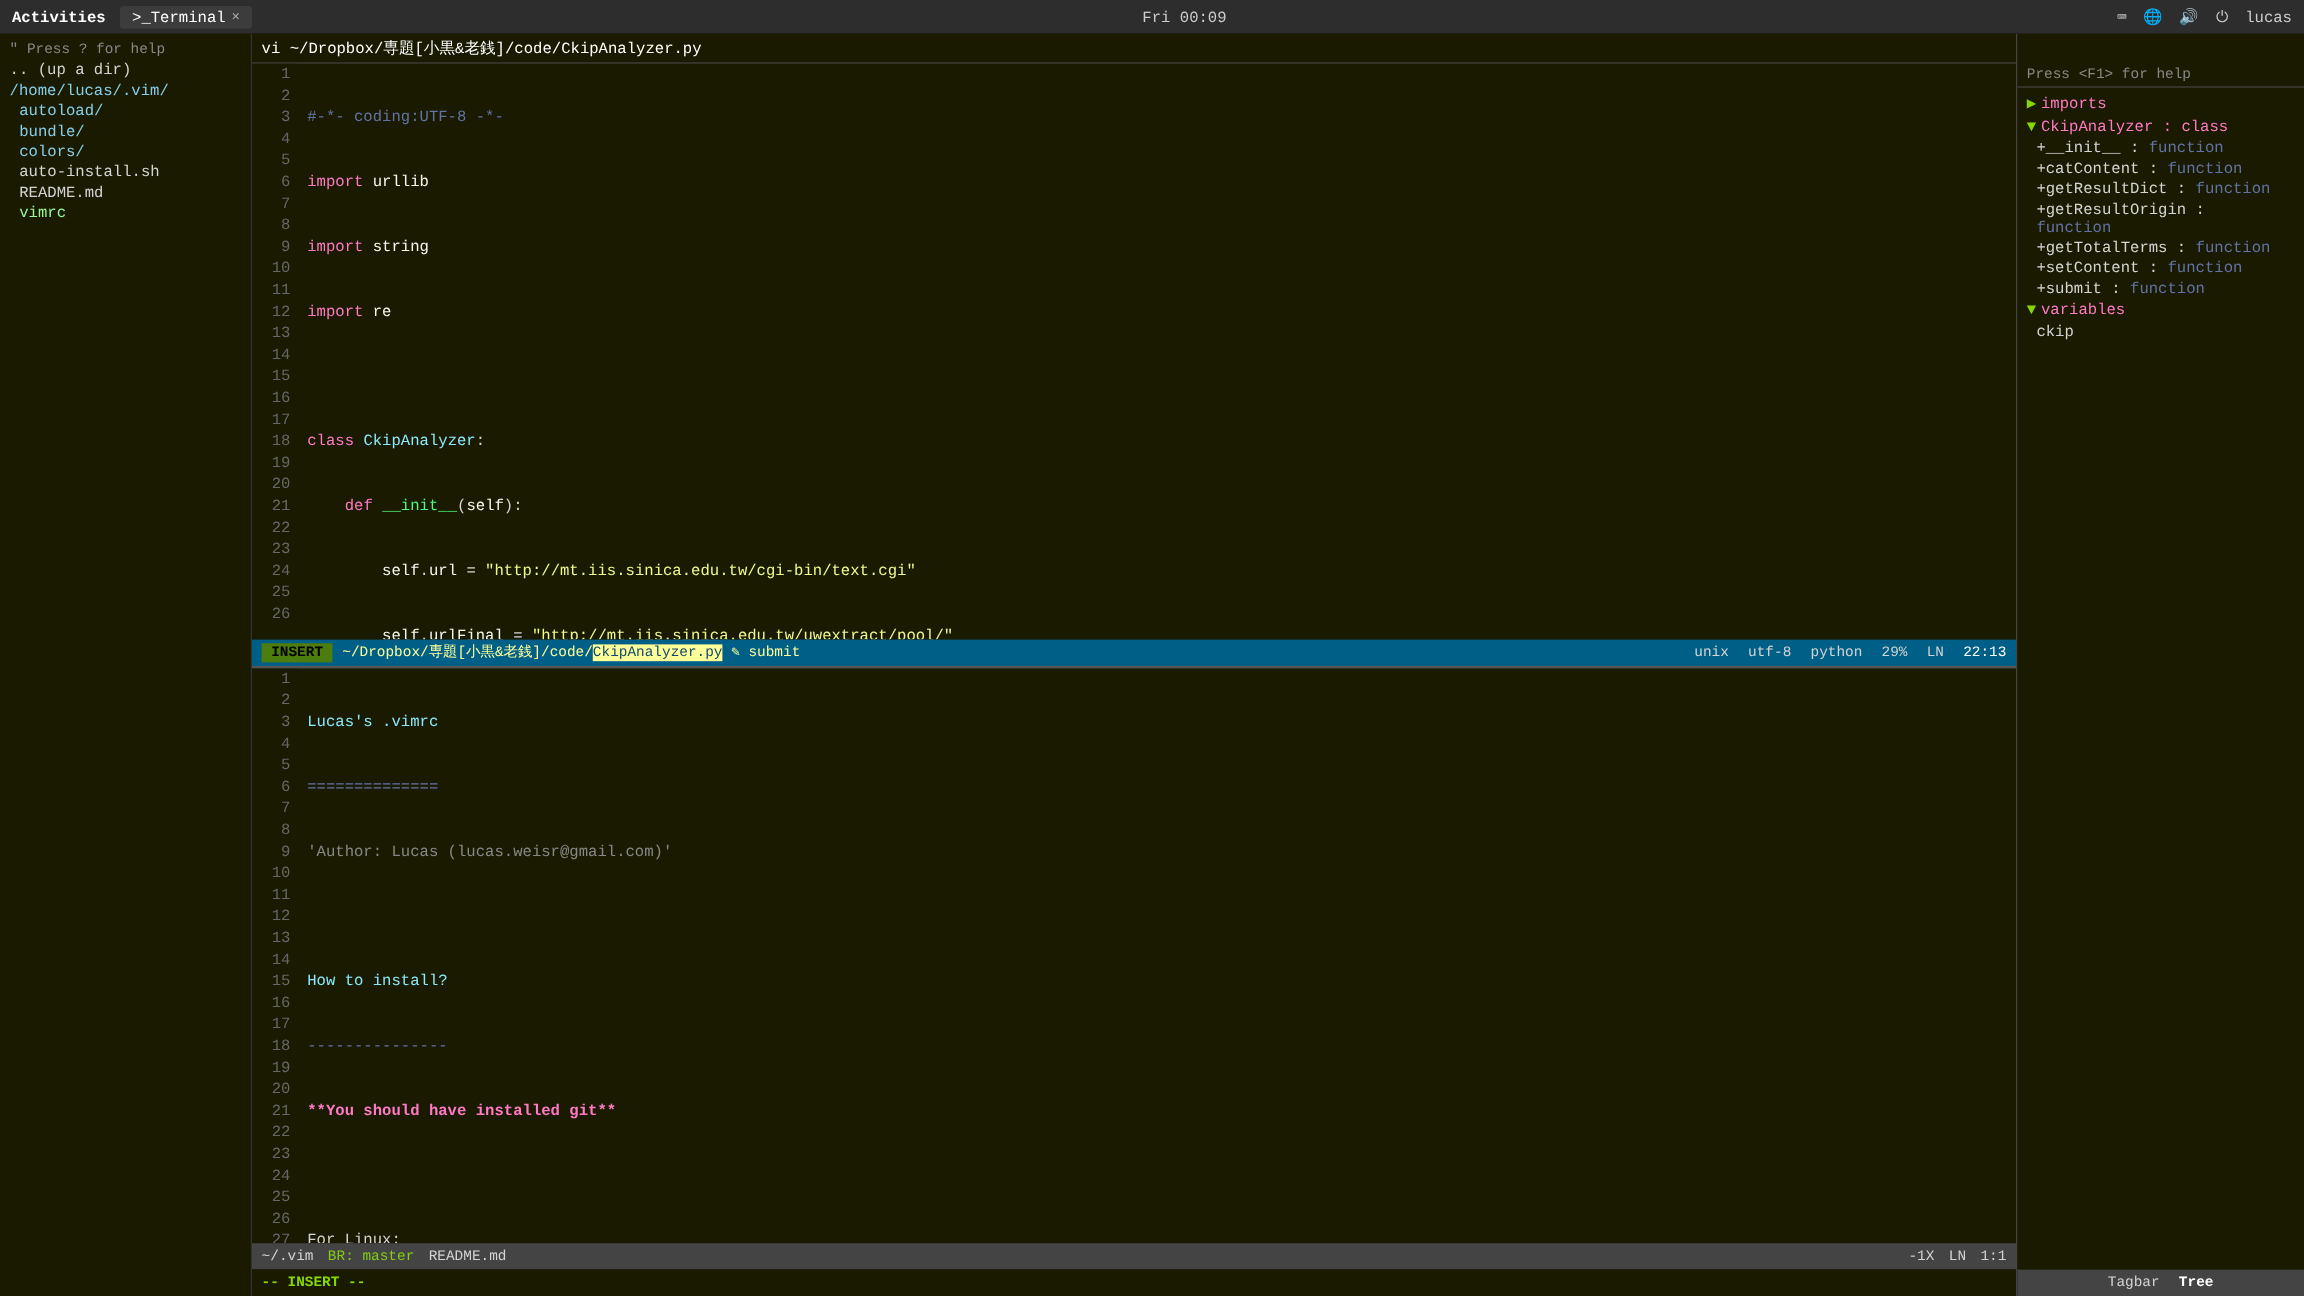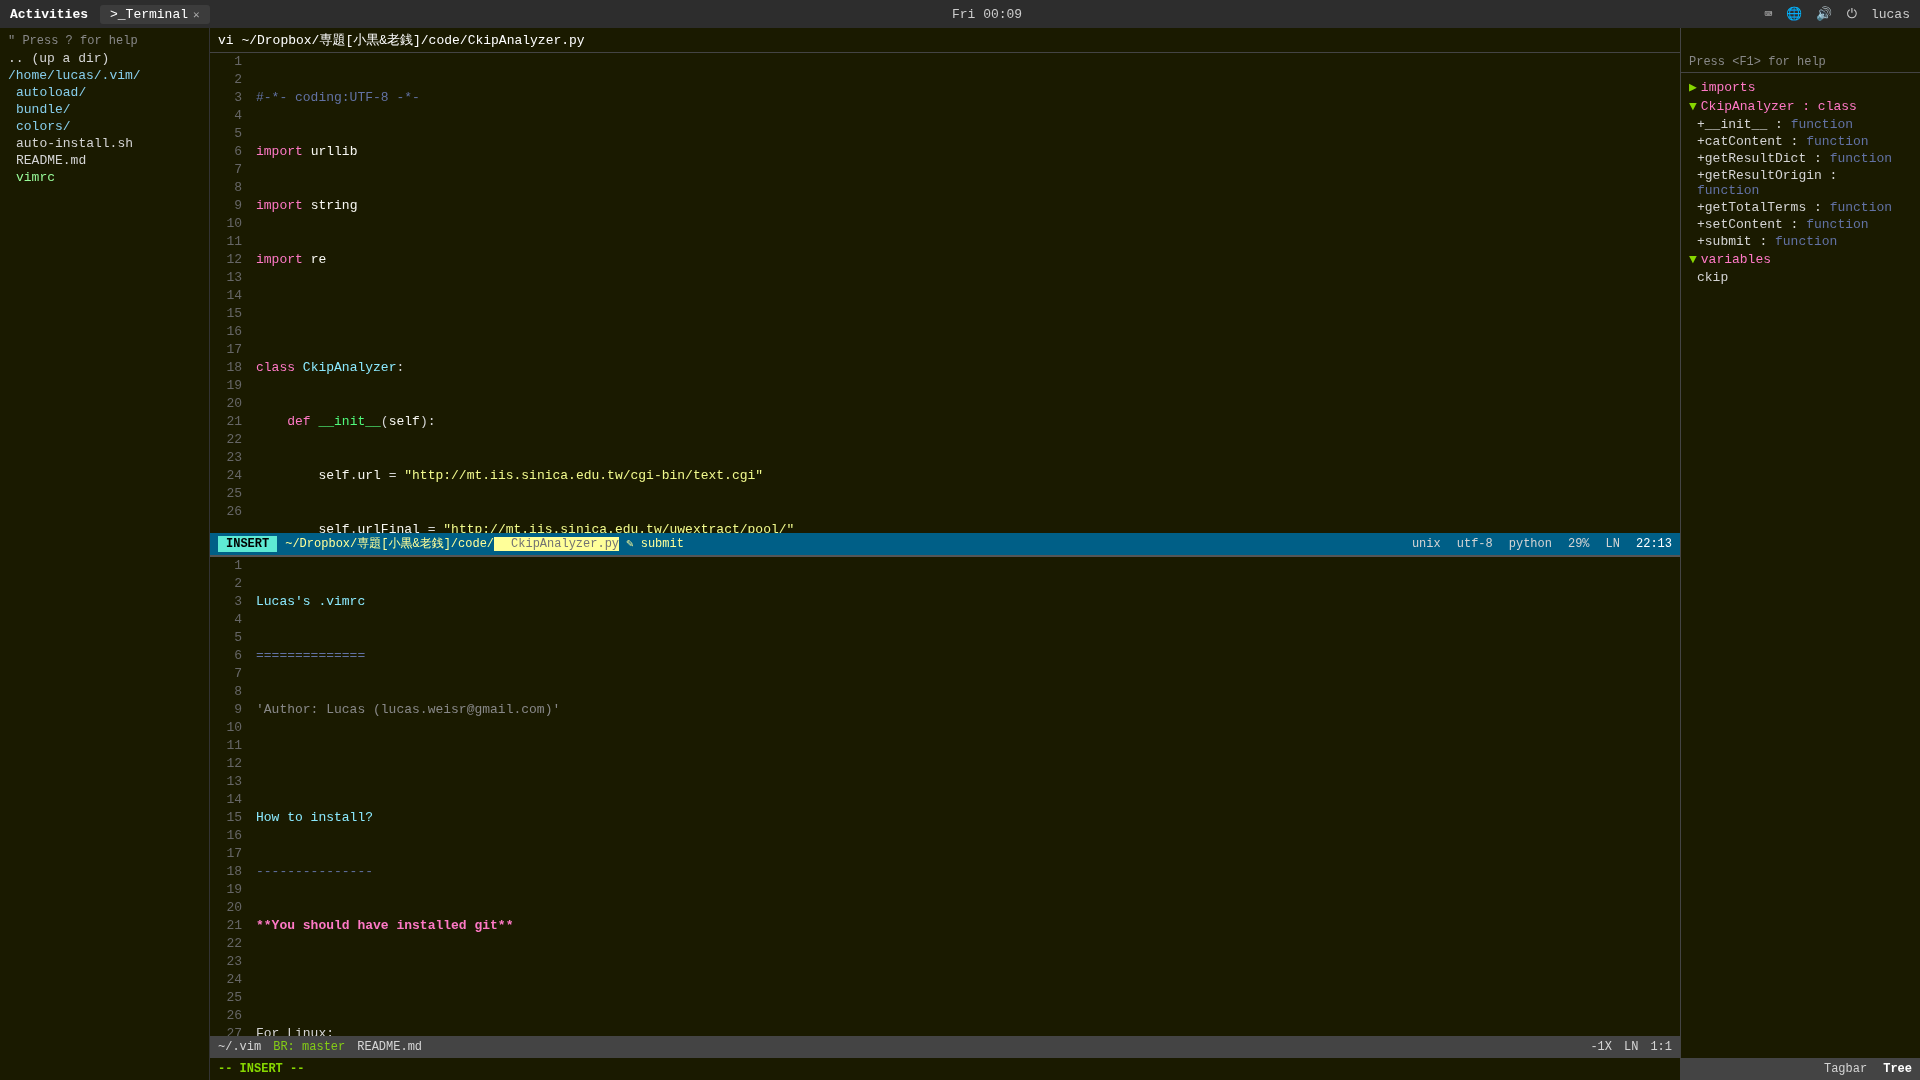--- a/index.html
+++ b/index.html
@@ -175,7 +175,7 @@
       justify-content: space-between;
     }
     .status-insert-mode {
-      background: #5eead4;
+      background: #4d7c0f;
       color: #000;
       padding: 1px 8px;
       font-weight: bold;

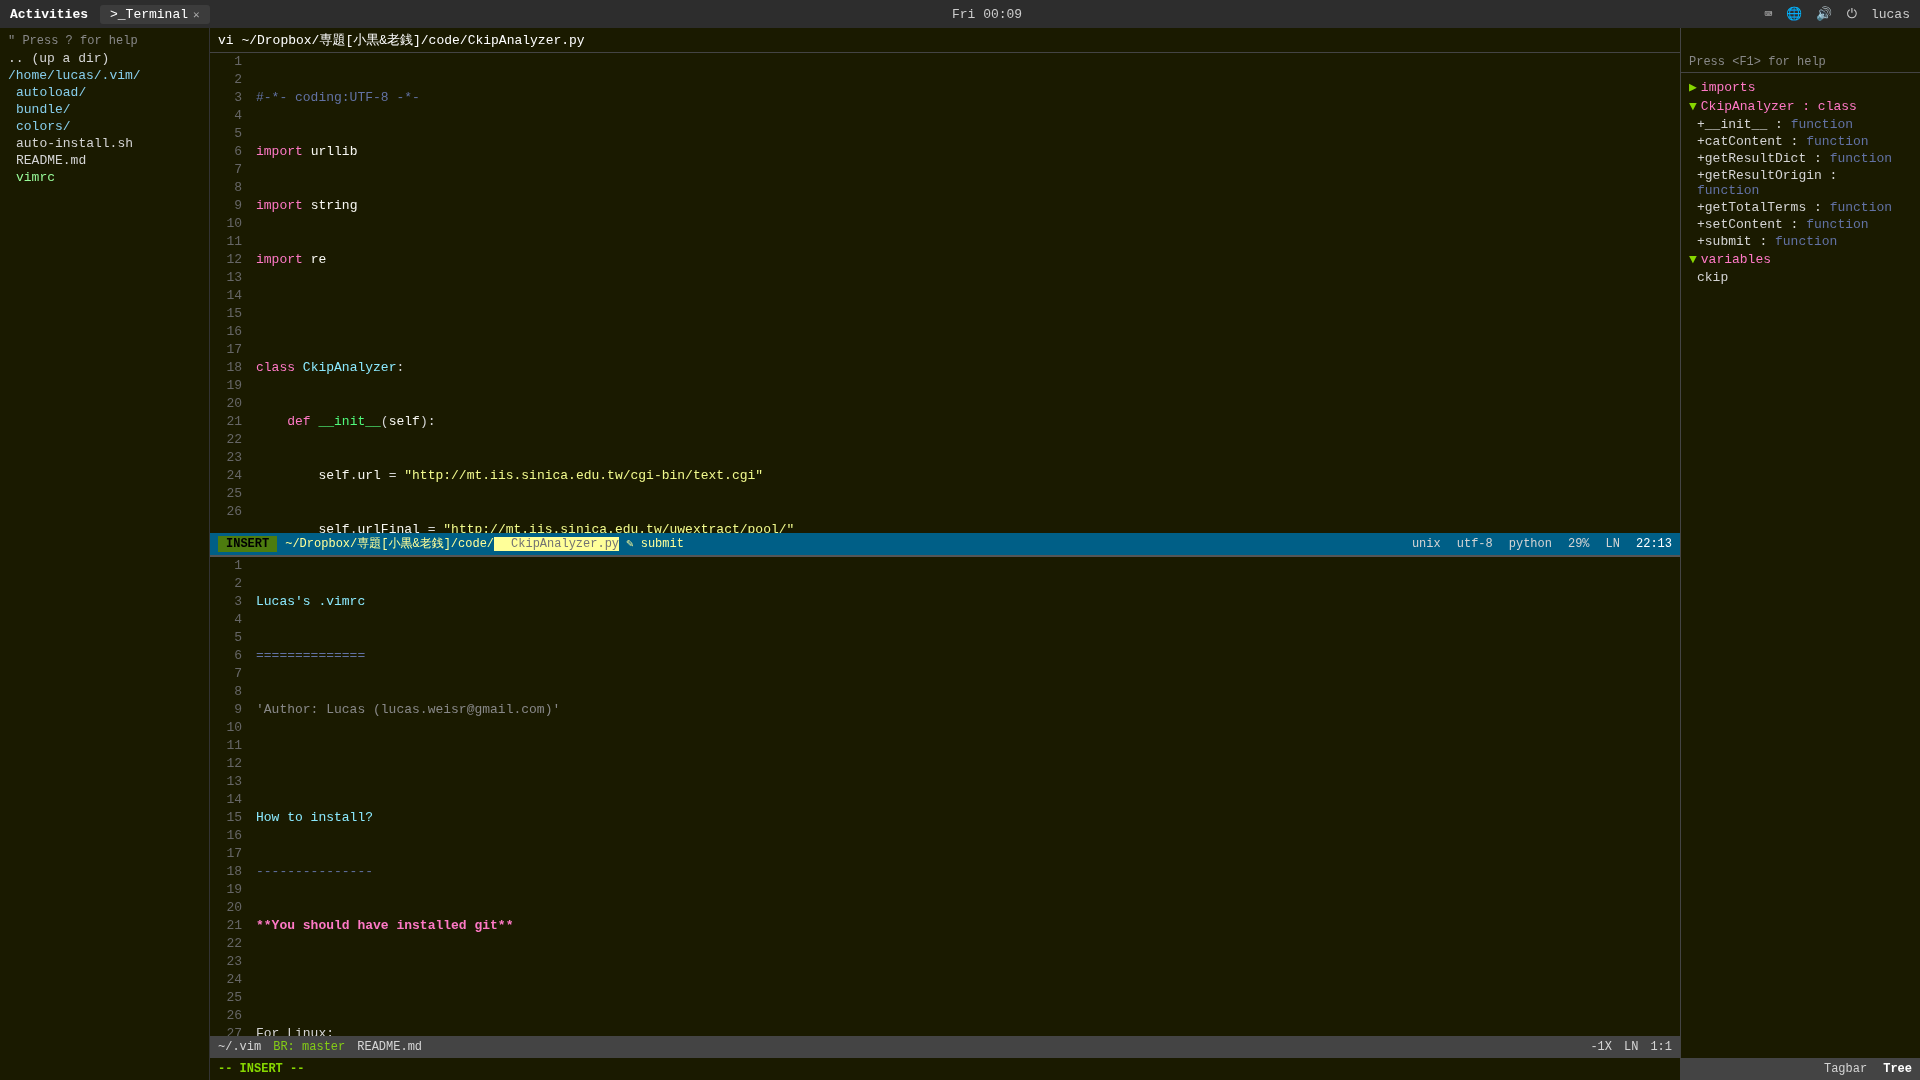--- a/index.html
+++ b/index.html
@@ -344,7 +344,7 @@
       <div class="status-bar status-bar-top">
         <div style="display:flex;align-items:center;gap:8px;">
           <span class="status-insert-mode">INSERT</span>
-          <span style="color:#ff9;font-size:12px;">~/Dropbox/専題[小黒&amp;老銭]/code/<span style="color:#737373;background:#ff9;padding-left:17px;">CkipAnalyzer.py</span> ✎ submit</span>
+          <span style="color:#ff9;font-size:12px;">~/Dropbox/専題[小黒&amp;老銭]/code/<span style="color:#0c4a6e;background:#ff9;">CkipAnalyzer.py</span> ✎ submit</span>
         </div>
         <div class="status-right">
           <span class="status-unix">unix</span>

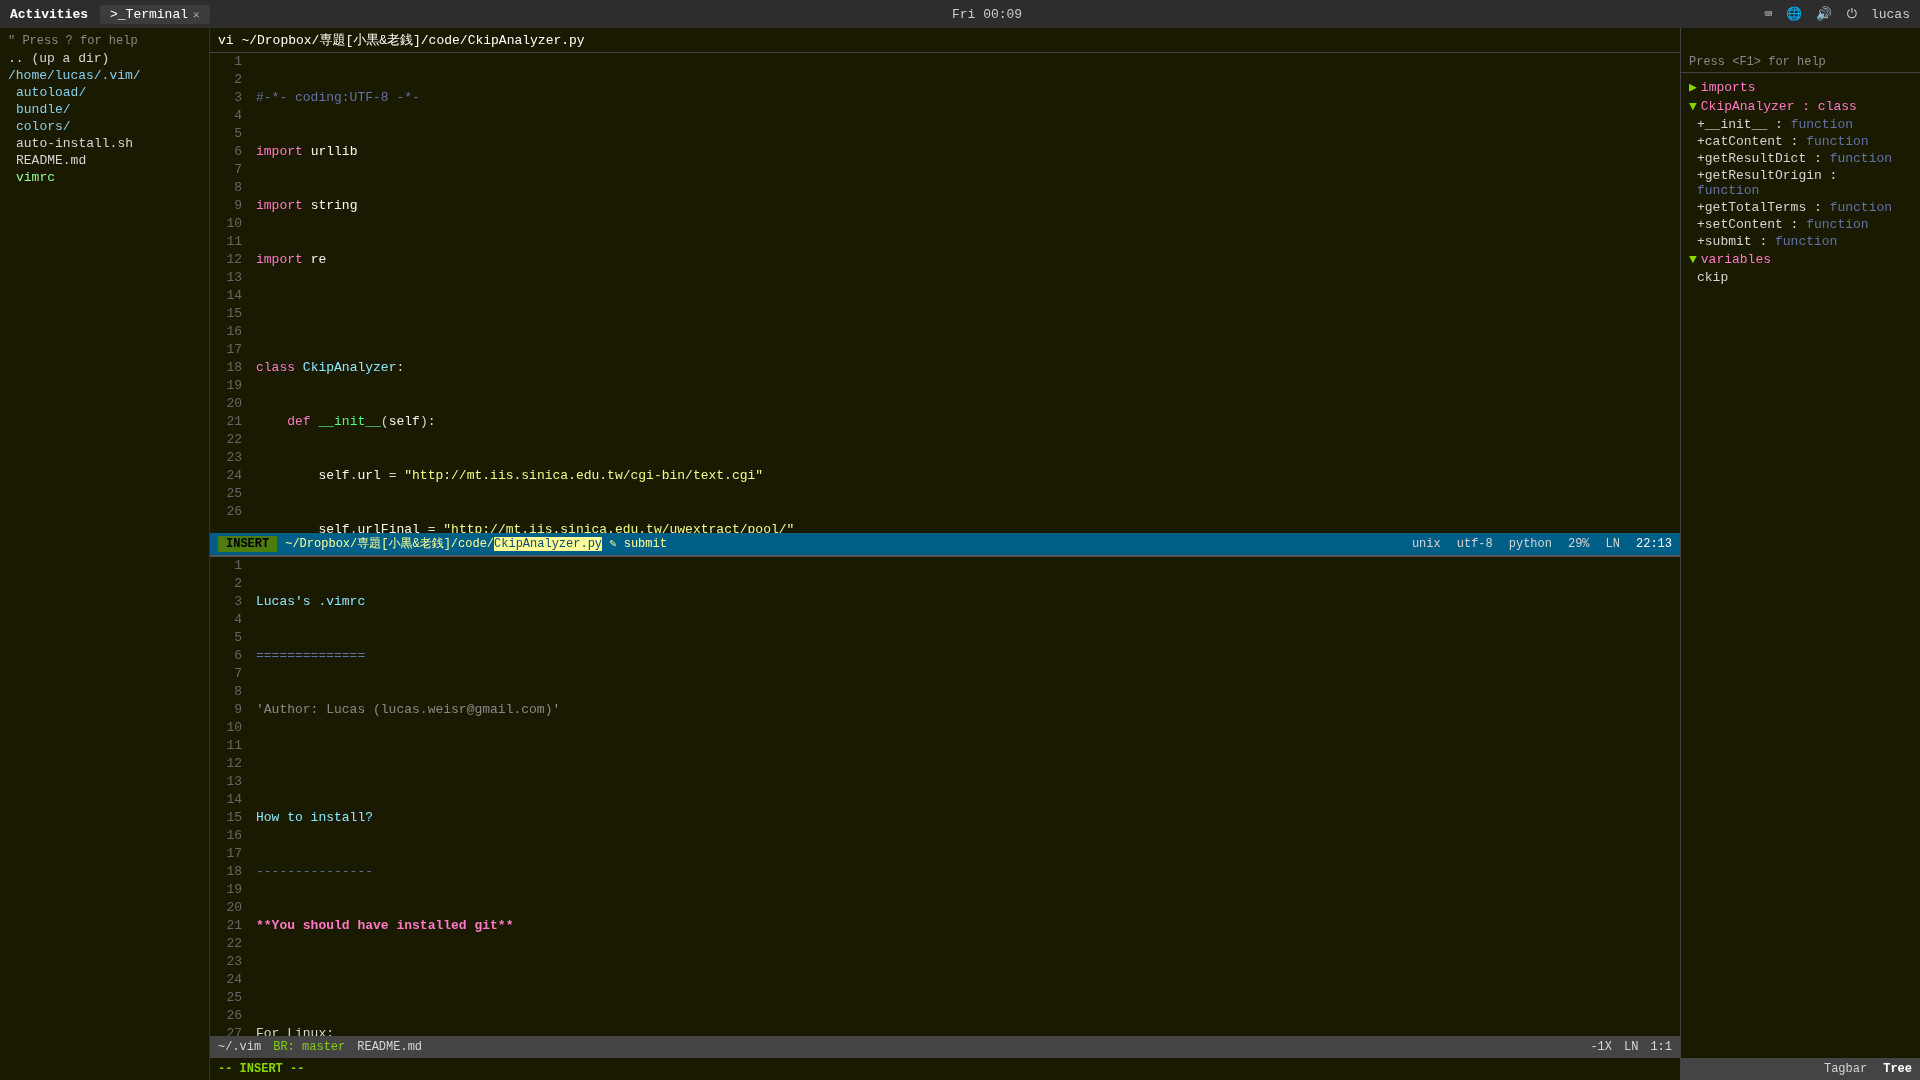--- a/index.html
+++ b/index.html
@@ -228,7 +228,7 @@
       background: #444;
       display: flex;
       align-items: center;
-      justify-content: flex-end;
+      justify-content: center;
       padding: 0 8px;
       gap: 16px;
     }

